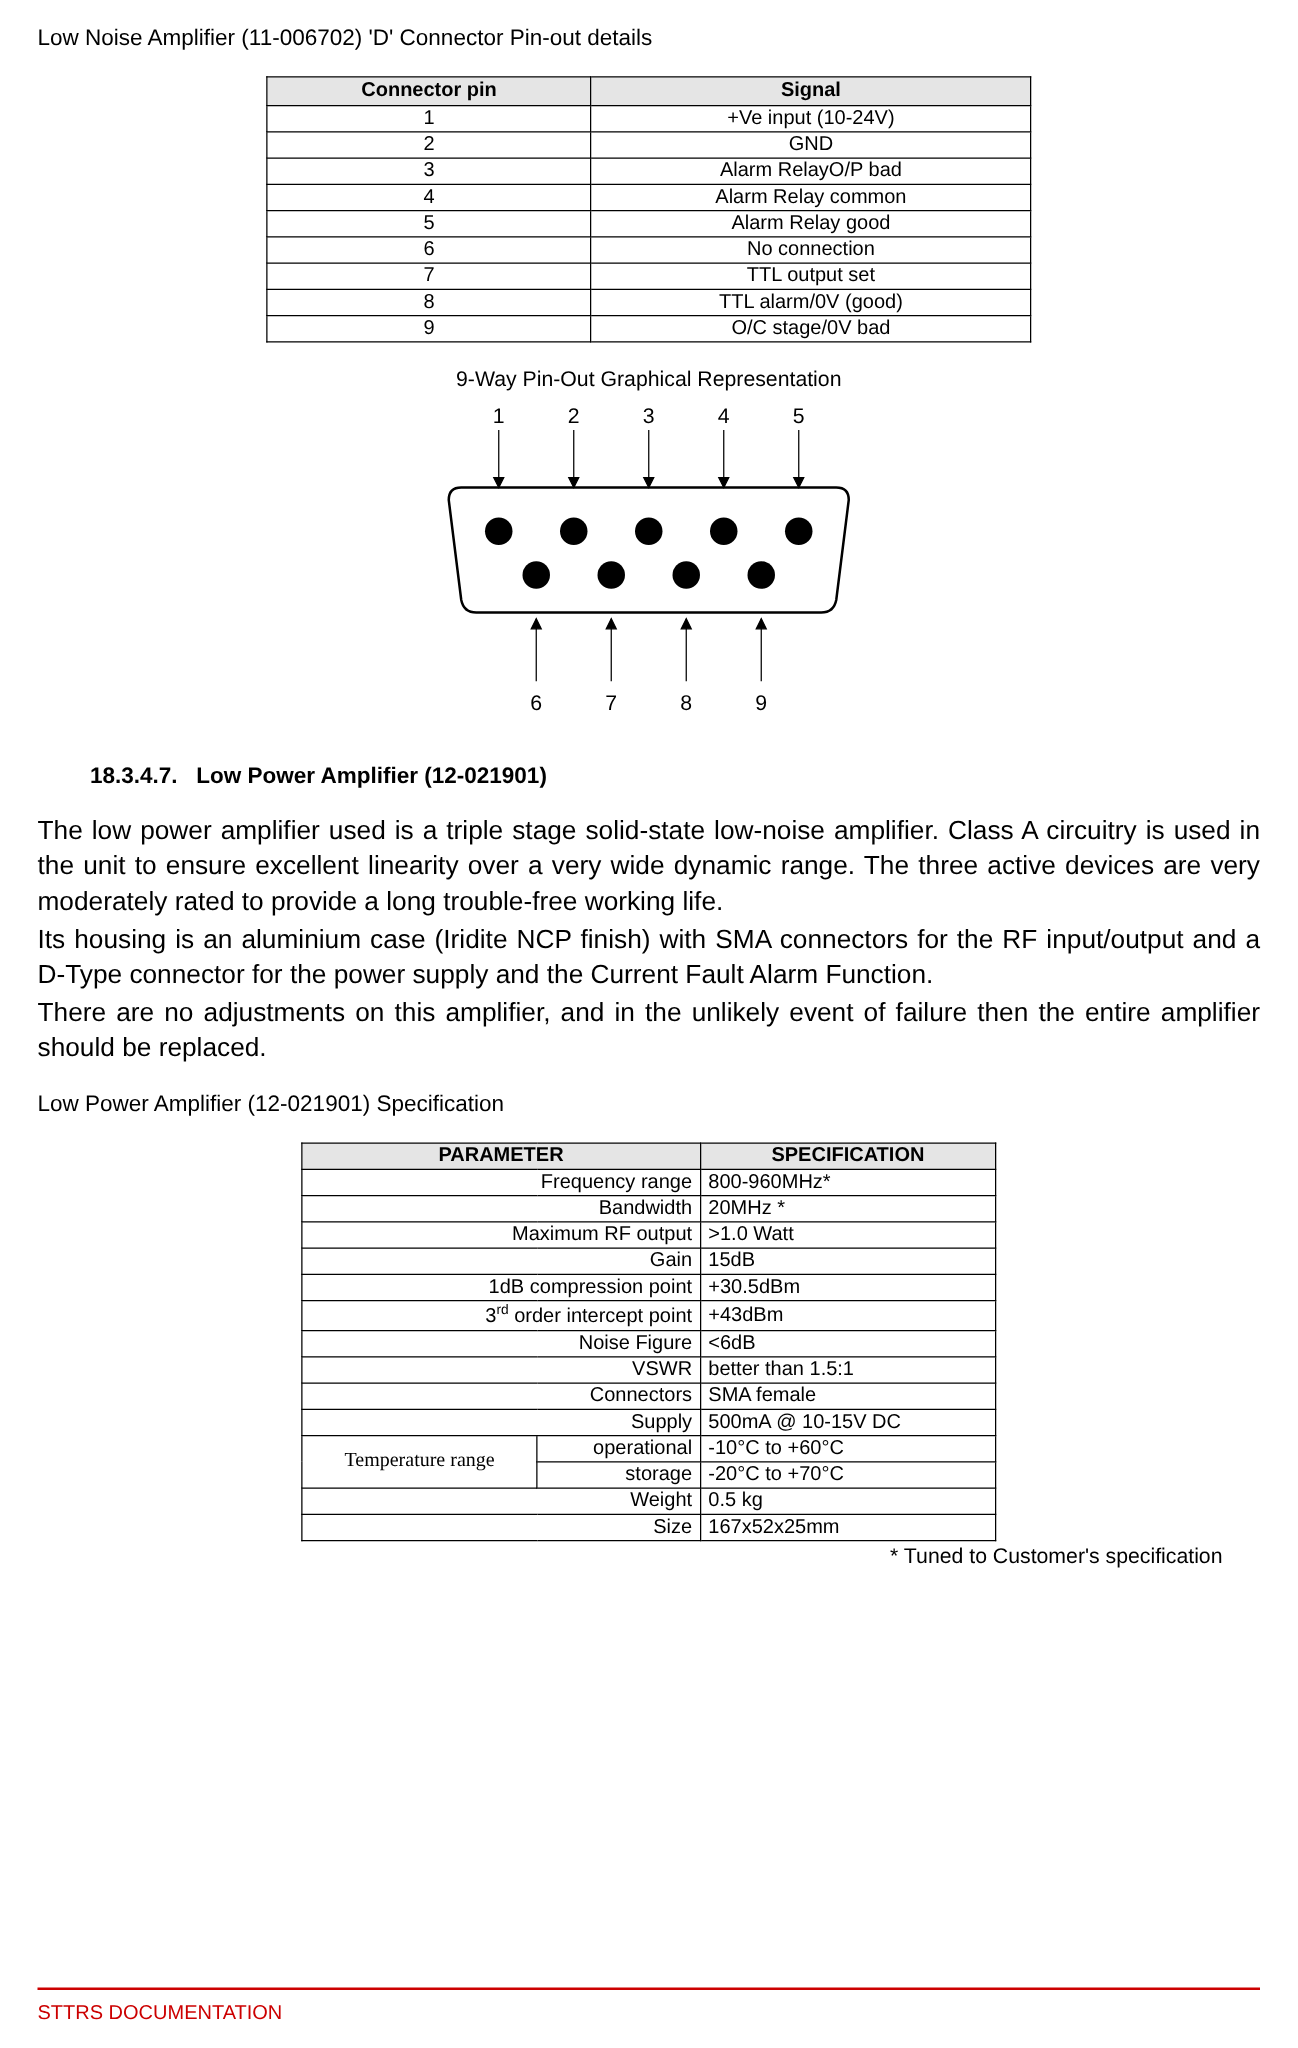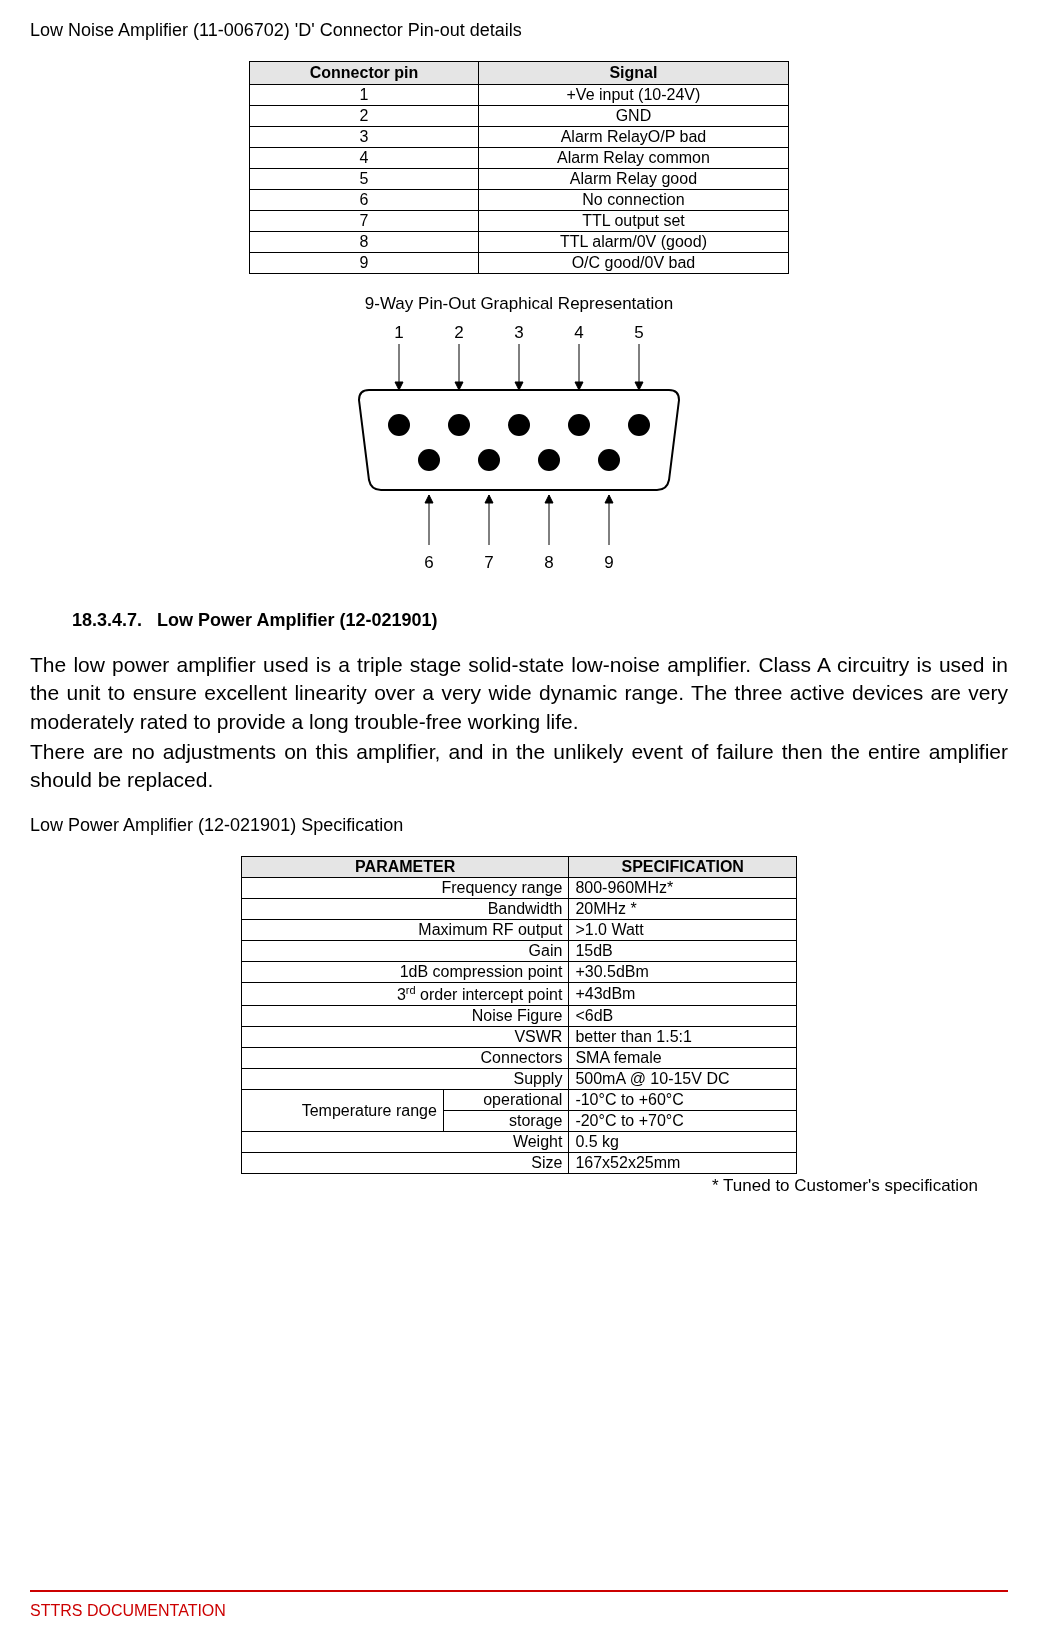--- a/index.html
+++ b/index.html
@@ -6,7 +6,7 @@
     body { font-family: Arial, Helvetica, sans-serif; font-size: 16px; color: #000; background: #fff; padding: 20px 30px; width: 1038px; }
     .content { min-height: 1540px; }
     .title { font-size: 18px; margin-bottom: 20px; }
-    .pin-table { border-collapse: collapse; margin: 0 auto 20px auto; width: 540px; }
+    .pin-table { border-collapse: collapse; margin: 0 auto 20px auto; width: 612px; }
     .pin-table th { background: #e5e5e5; border: 1px solid #000; padding: 2px 8px; font-weight: bold; text-align: center; }
     .pin-table td { border: 1px solid #000; padding: 1px 8px; text-align: center; }
     .diagram-wrap { text-align: center; margin: 10px 0 30px 0; }

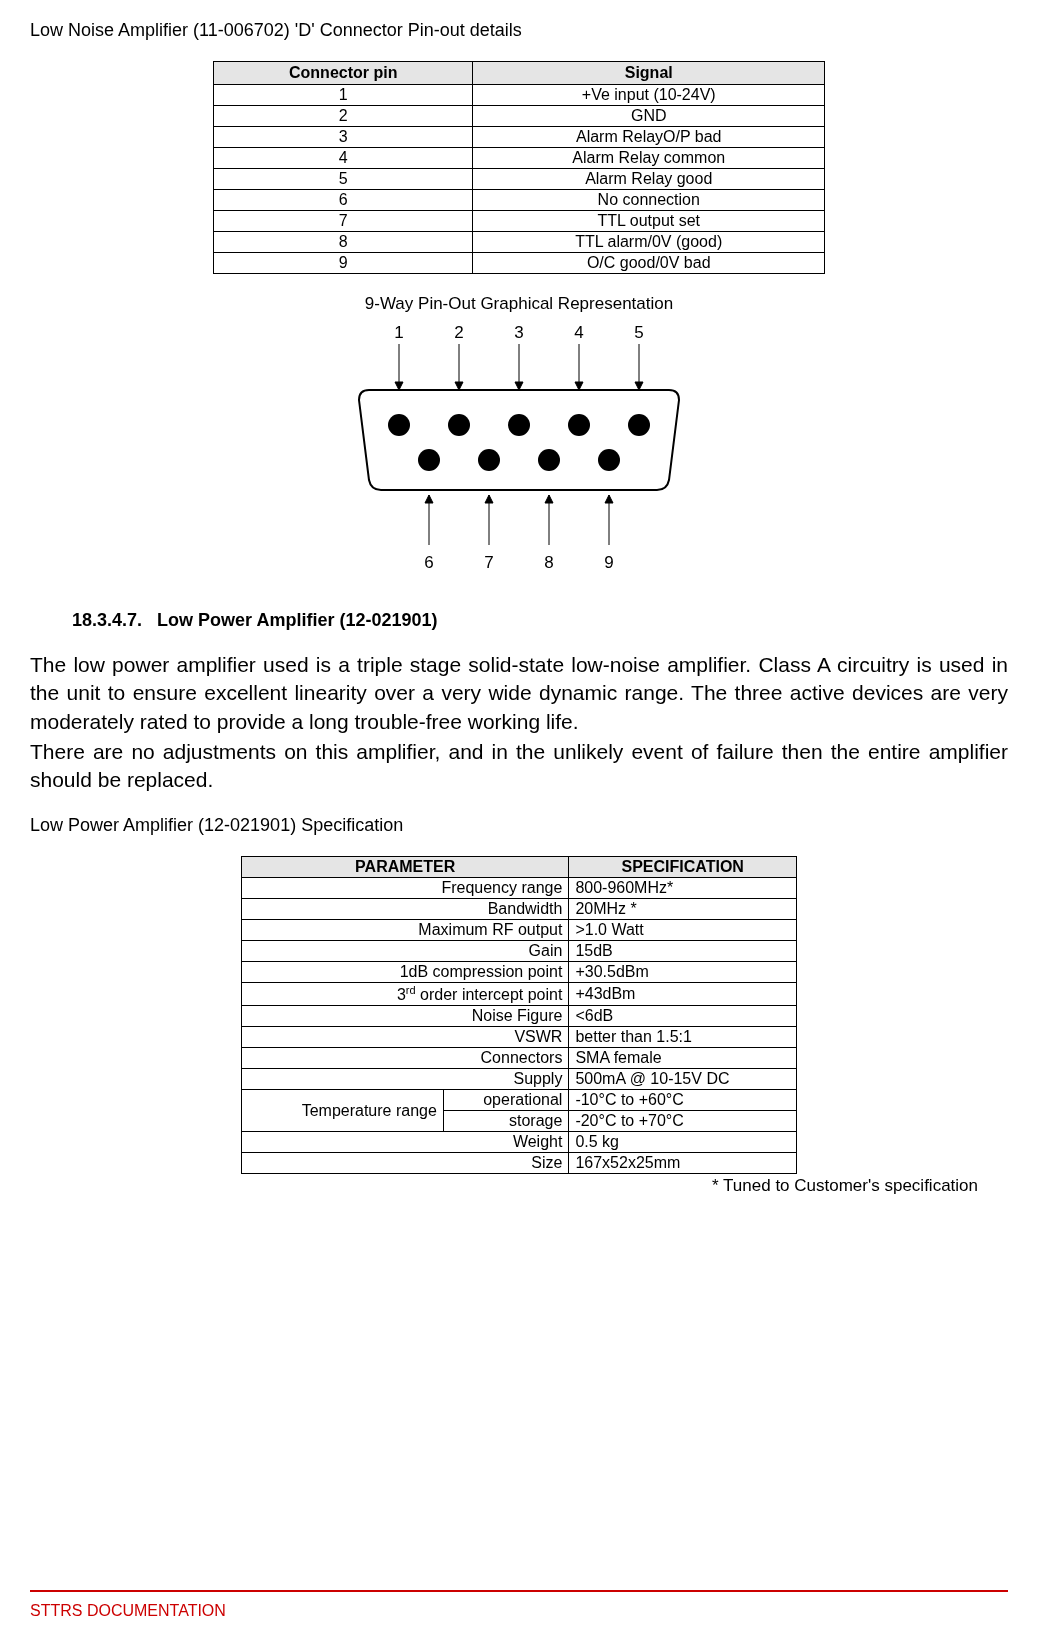--- a/index.html
+++ b/index.html
@@ -76,7 +76,7 @@
         </tr>
         <tr>
           <td>9</td>
-          <td>O/C good/0V bad</td>
+          <td>O/C stage/0V bad</td>
         </tr>
       </tbody>
   </table>

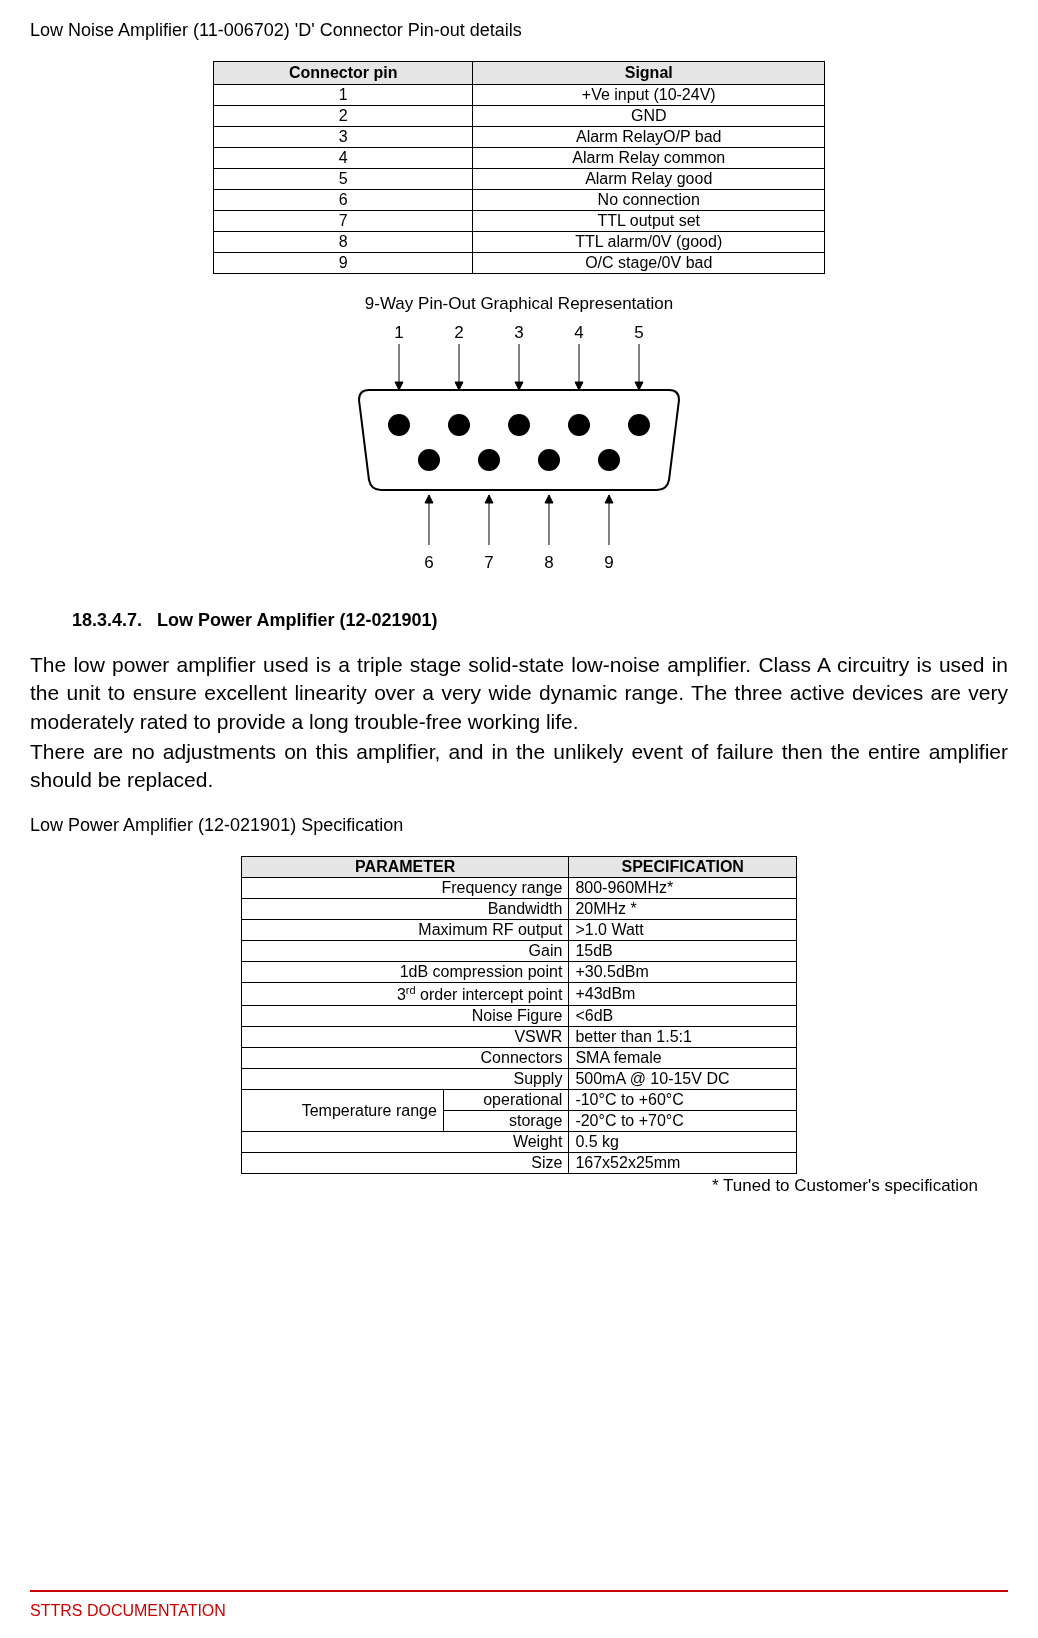--- a/index.html
+++ b/index.html
@@ -141,6 +141,7 @@
 
   <div class="para-block">
     <p class="para">The low power amplifier used is a triple stage solid-state low-noise amplifier. Class A circuitry is used in the unit to ensure excellent linearity over a very wide dynamic range. The three active devices are very moderately rated to provide a long trouble-free working life.</p>
+    <p class="para">Its housing is an aluminium case (Iridite NCP finish) with SMA connectors for the RF input/output and a D-Type connector for the power supply and the Current Fault Alarm Function.</p>
     <p class="para">There are no adjustments on this amplifier, and in the unlikely event of failure then the entire amplifier should be replaced.</p>
   </div>
 

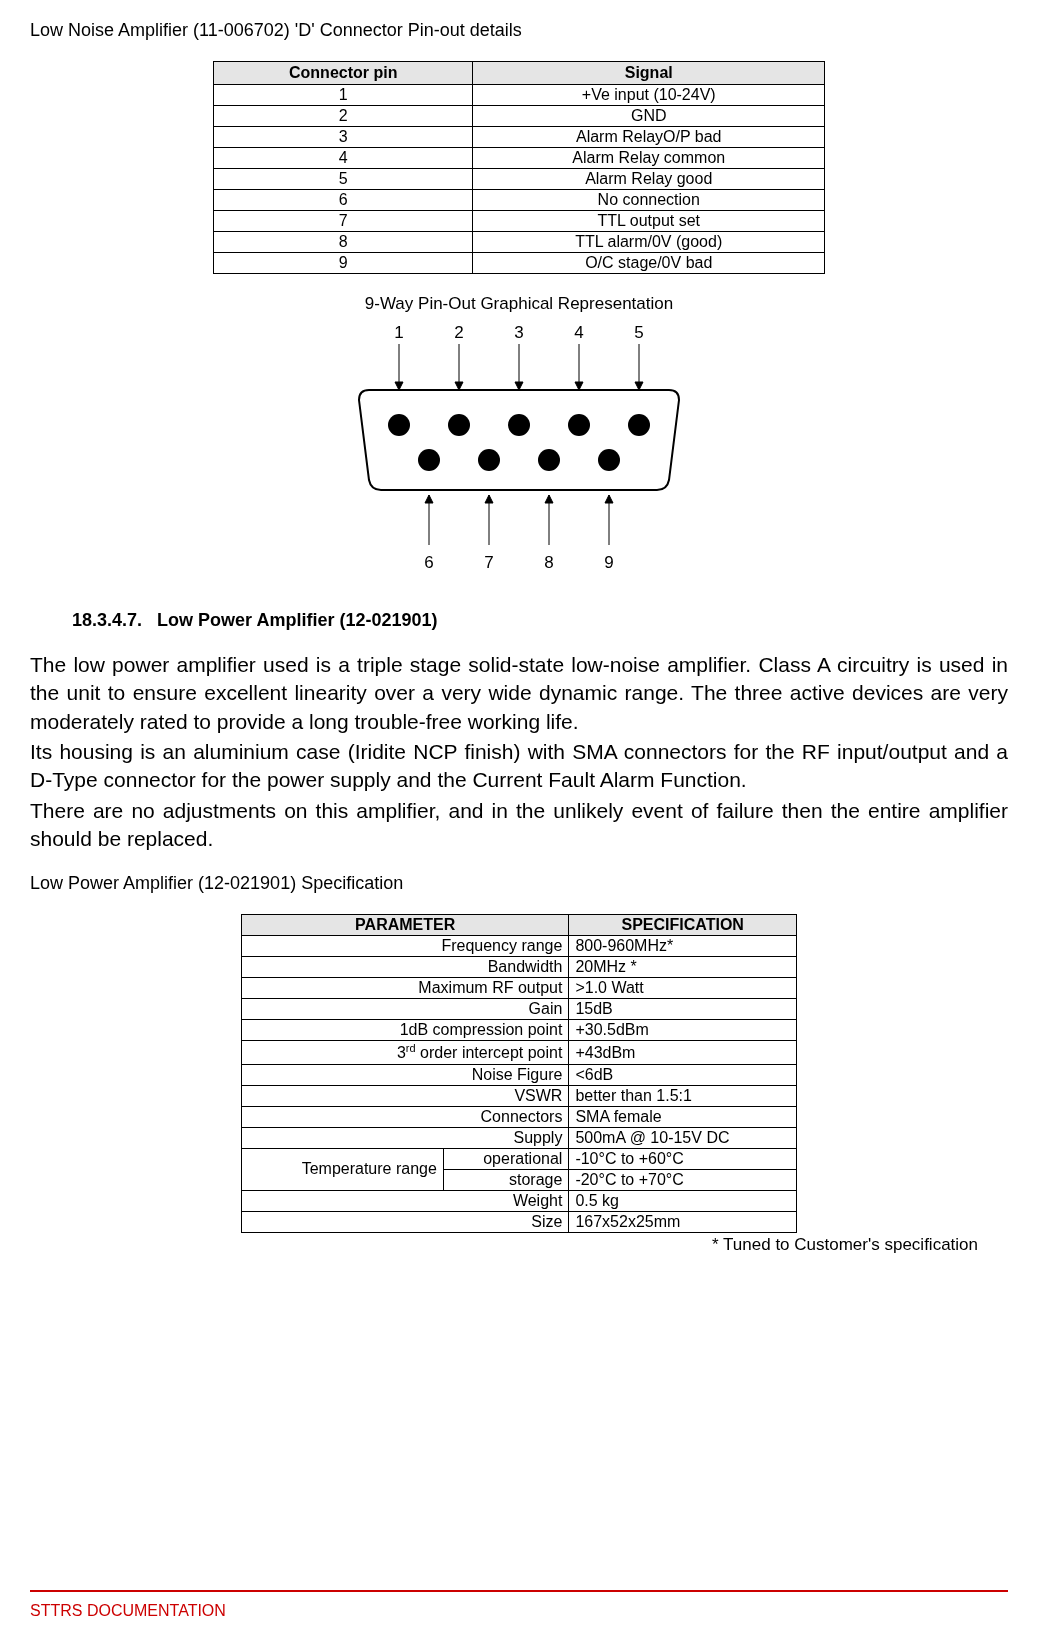--- a/index.html
+++ b/index.html
@@ -20,7 +20,7 @@
     .spec-table th { background: #e5e5e5; border: 1px solid #000; padding: 1px 6px; font-weight: bold; text-align: center; }
     .spec-table td { border: 1px solid #000; padding: 1px 6px; }
     .spec-table td.param { text-align: right; }
-    .spec-table td.param-left { text-align: right; }
+    .spec-table td.param-left { text-align: center; font-family: Liberation Serif, serif; }
     .spec-table td.subparam { text-align: right; }
     .spec-table td.val { text-align: left; }
     .footnote { text-align: right; font-size: 17px; margin: 2px 30px 0 0; }

